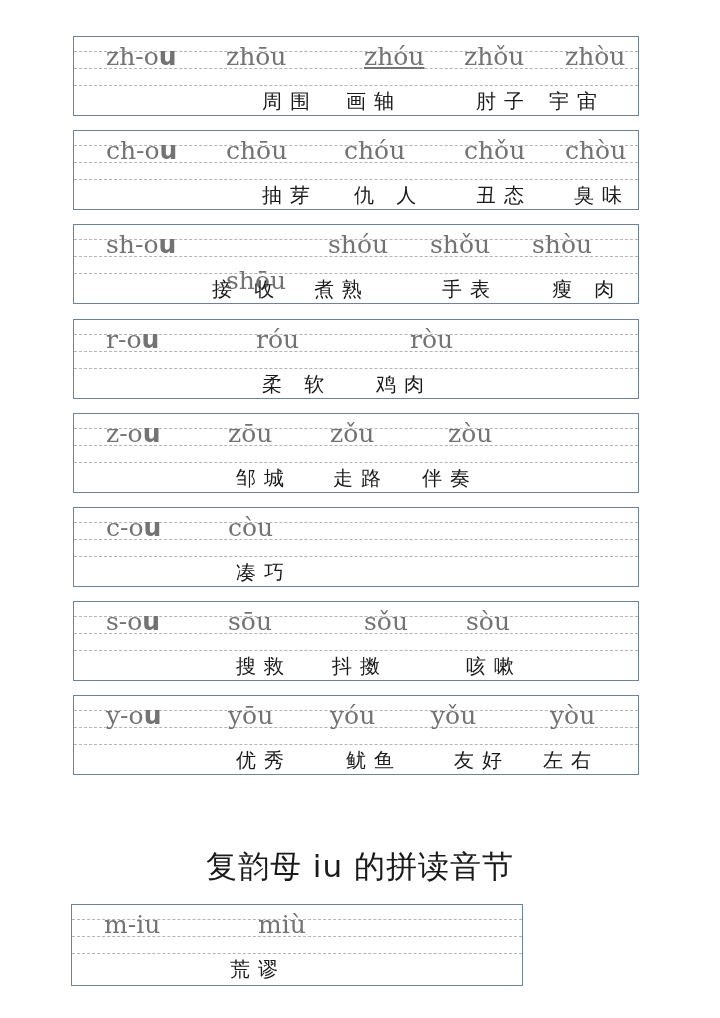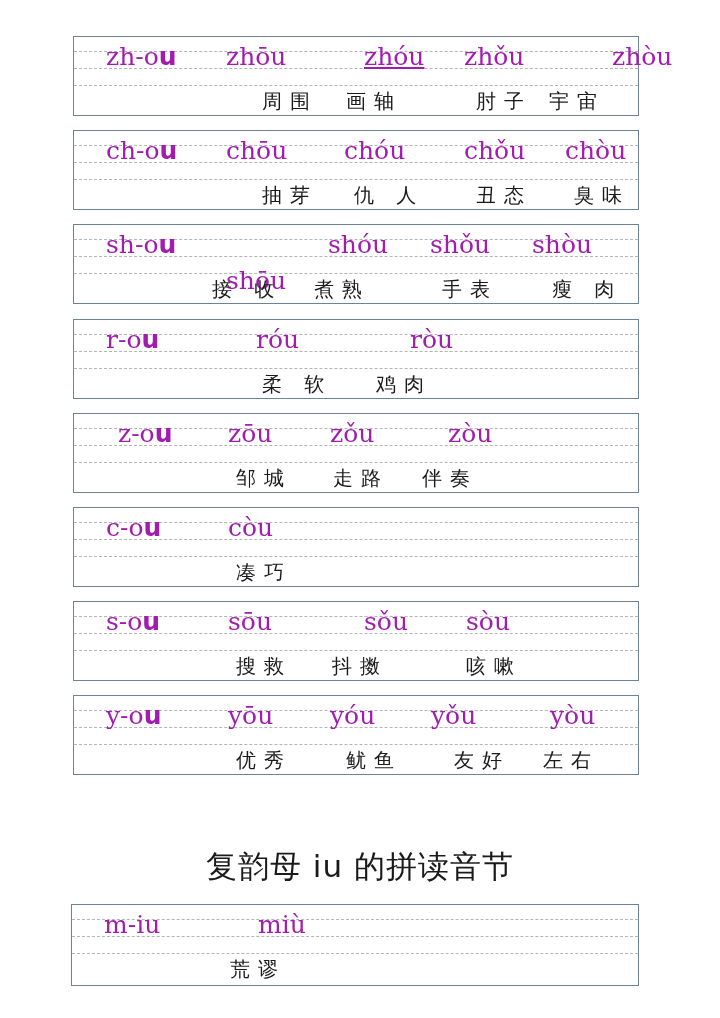--- a/index.html
+++ b/index.html
@@ -41,7 +41,7 @@
       font-size: 25px;
       line-height: 30px;
       white-space: nowrap;
-      color: #a21caf;
+      color: #737373;
       letter-spacing: 0px;
     }
     .py .strong {

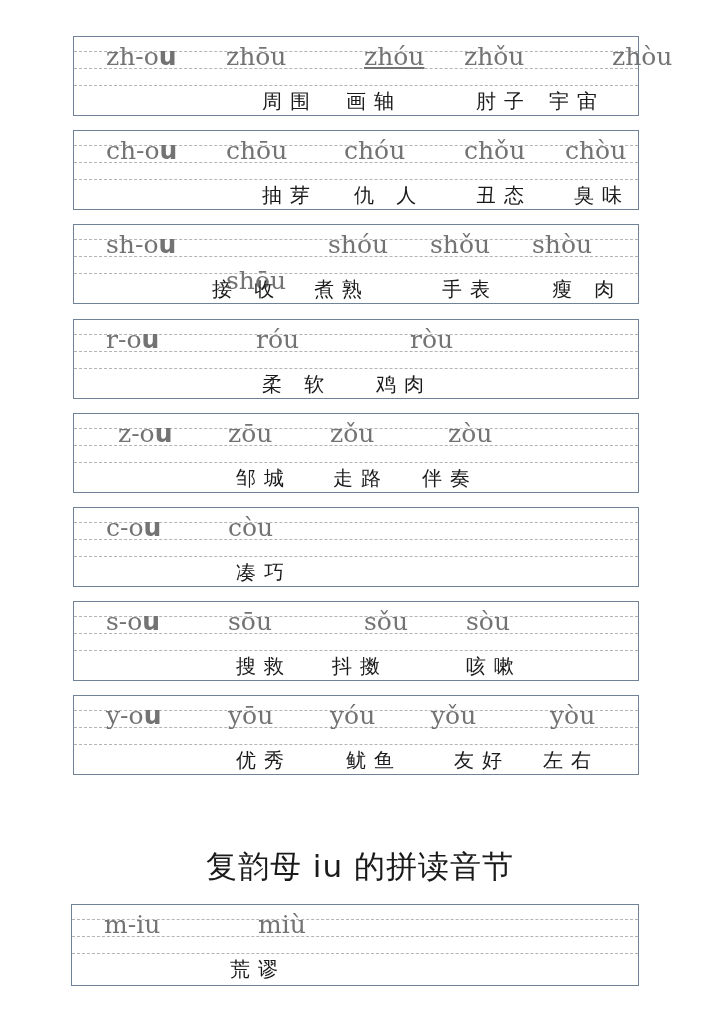--- a/index.html
+++ b/index.html
@@ -89,7 +89,7 @@
       <div class="py" style="left: 152px; text-align: center;">zhōu</div>
       <div class="py" style="left: 290px; text-decoration: underline;">zhóu</div>
       <div class="py" style="left: 390px;">zhǒu</div>
-      <div class="py" style="left: 491px; margin-left: 47px;">zhòu</div>
+      <div class="py" style="left: 491px;">zhòu</div>
       <div class="hz" style="left: 188px;">周围</div>
       <div class="hz" style="left: 272px;">画轴</div>
       <div class="hz" style="left: 402px;">肘子</div>

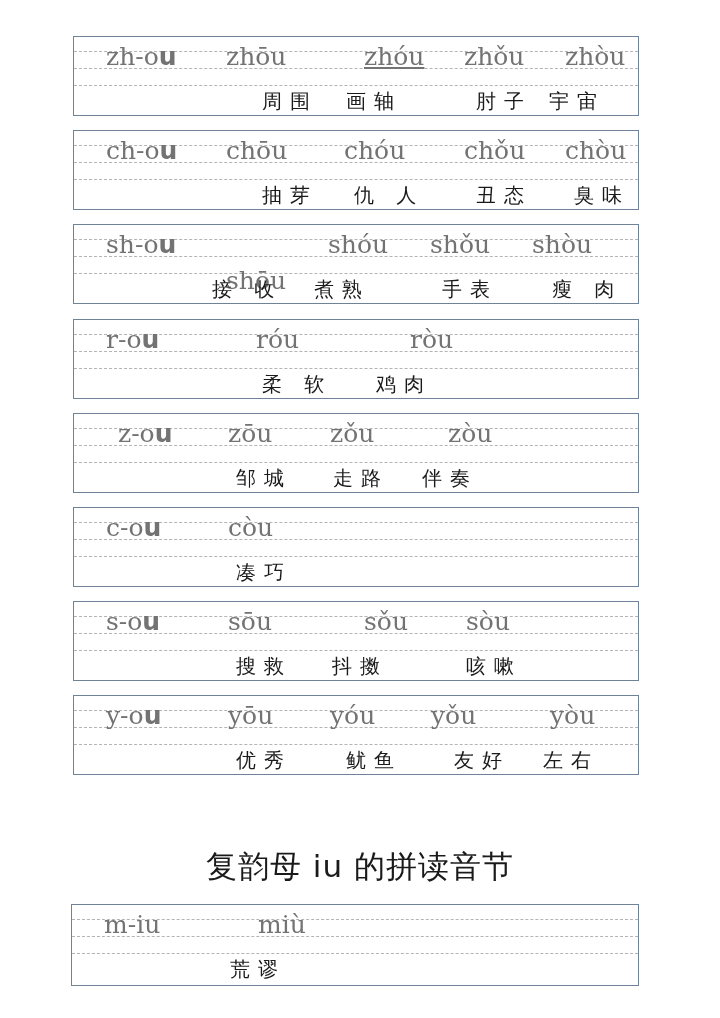--- a/index.html
+++ b/index.html
@@ -137,7 +137,7 @@
       <div class="dash d1"></div>
       <div class="dash d2"></div>
       <div class="dash d3"></div>
-      <div class="py" style="left: 44px;"><span>z-o</span><span class="strong">u</span></div>
+      <div class="py" style="left: 32px;"><span>z-o</span><span class="strong">u</span></div>
       <div class="py" style="left: 154px;">zōu</div>
       <div class="py" style="left: 256px;">zǒu</div>
       <div class="py" style="left: 374px;">zòu</div>

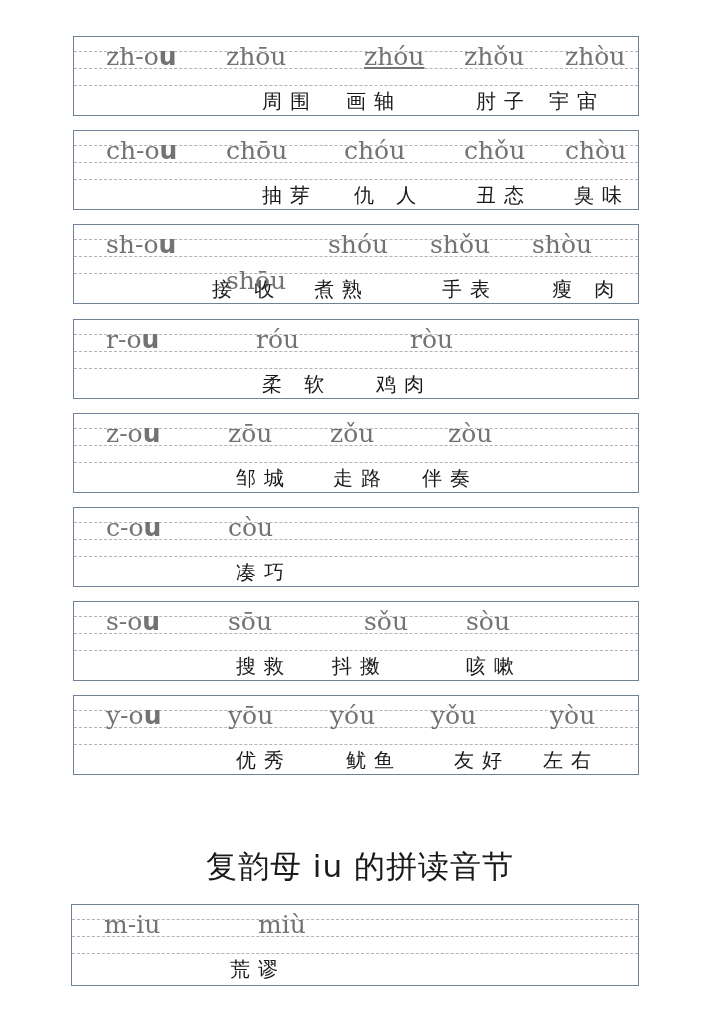--- a/index.html
+++ b/index.html
@@ -73,7 +73,7 @@
     .box.last {
       left: 71px;
       top: 904px;
-      width: 568px;
+      width: 452px;
       height: 82px;
     }
   </style>

